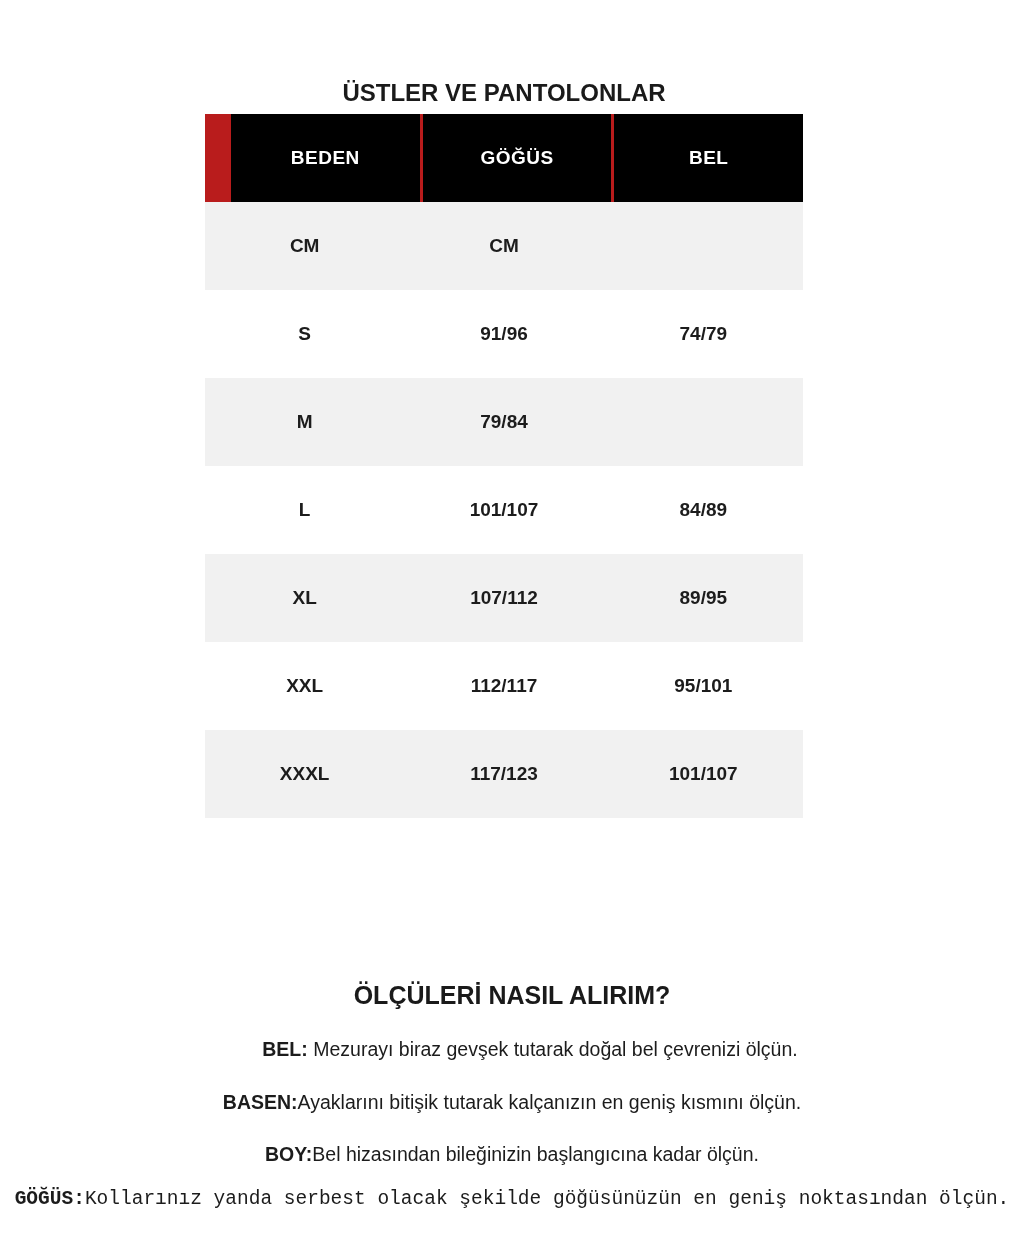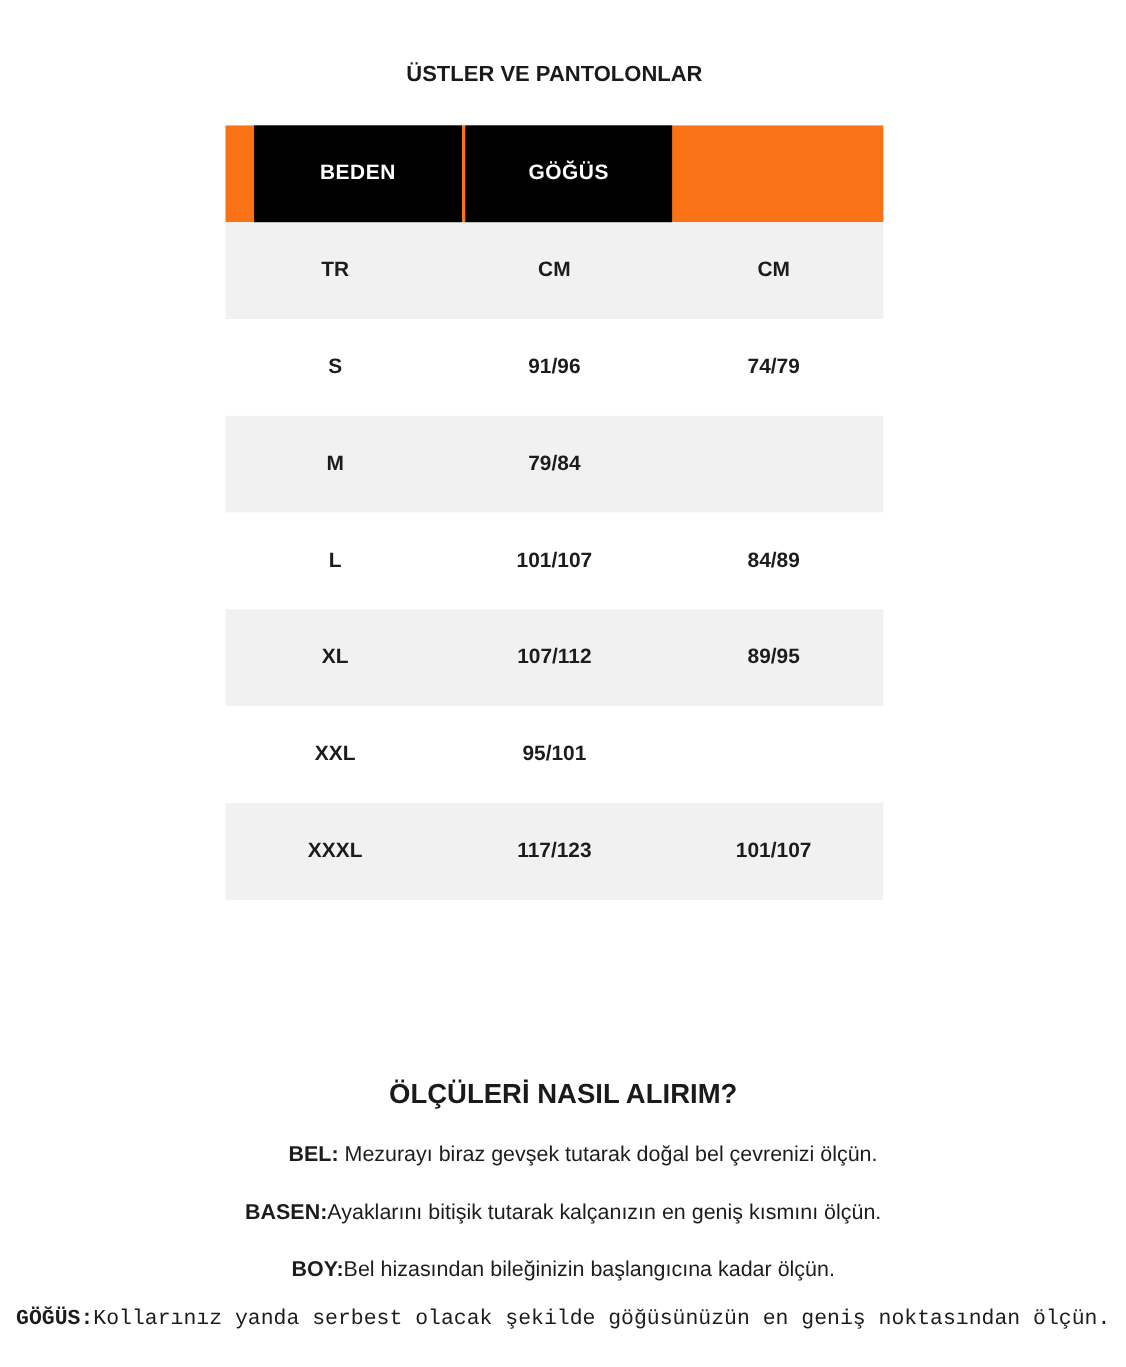--- a/index.html
+++ b/index.html
@@ -14,11 +14,11 @@
   }
   .page-title {
     position: absolute;
-    top: 57px;
+    top: 79px;
     left: 205px;
     width: 598px;
     text-align: center;
-    font-size: 20px;
+    font-size: 24px;
     font-weight: bold;
     color: #1a1a1a;
     white-space: nowrap;

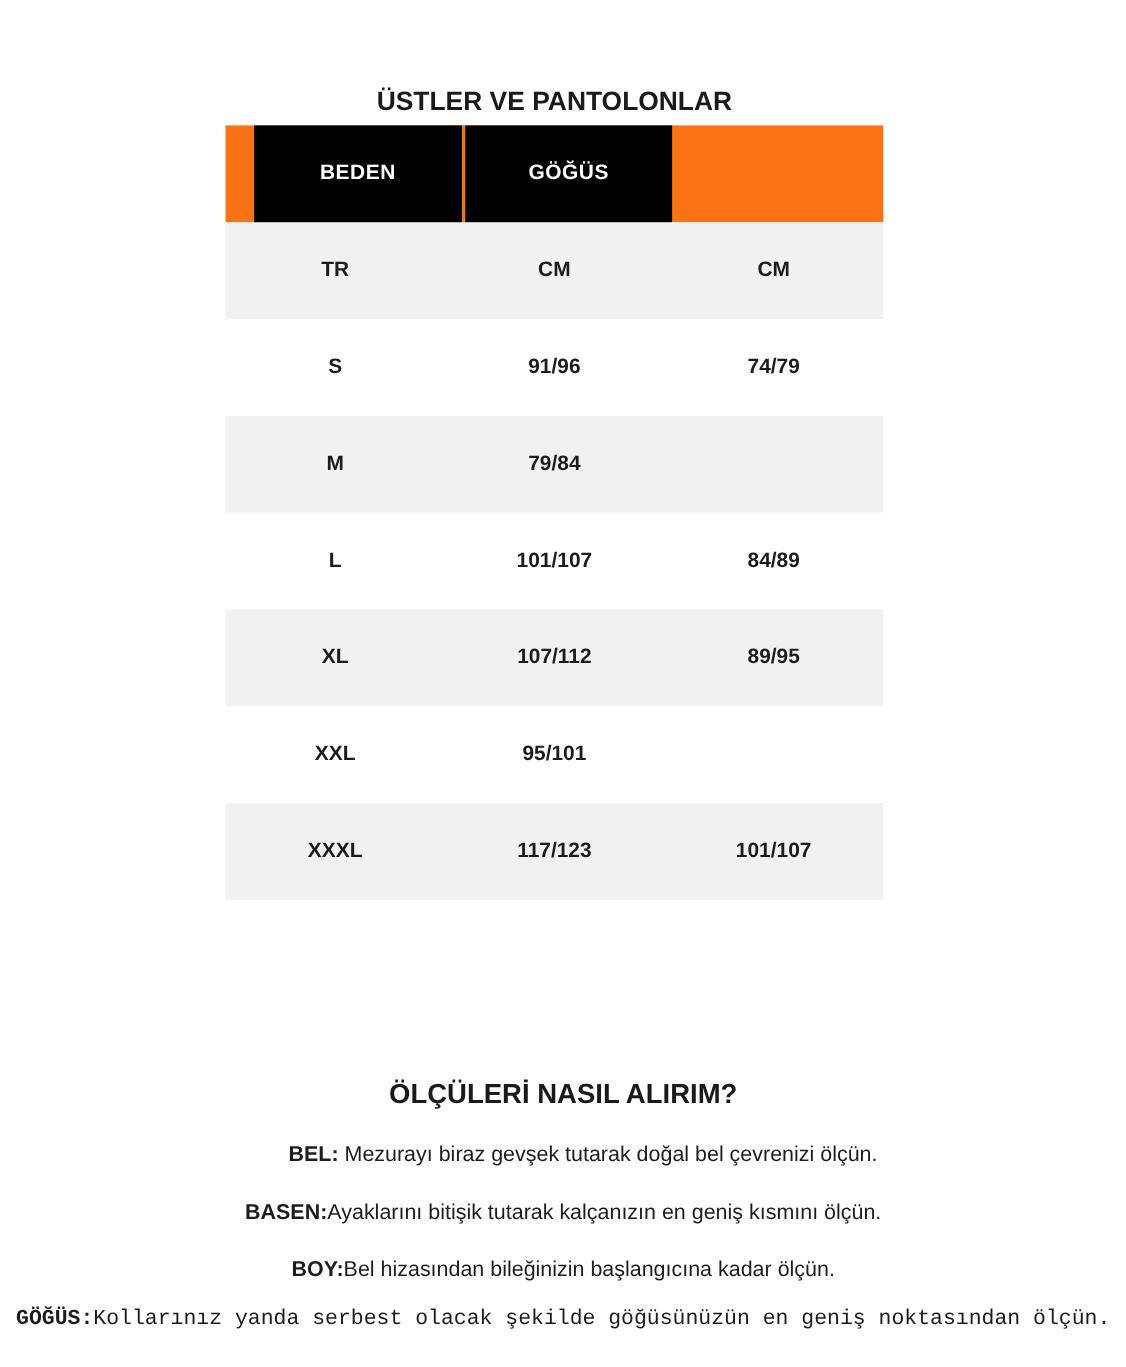--- a/index.html
+++ b/index.html
@@ -34,7 +34,7 @@
     grid-template-columns: 1fr 1fr 1fr;
     column-gap: 3px;
     height: 88px;
-    background: #f97316;
+    background: #b91c1c;
     padding-left: 26px;
   }
   .header-cell {

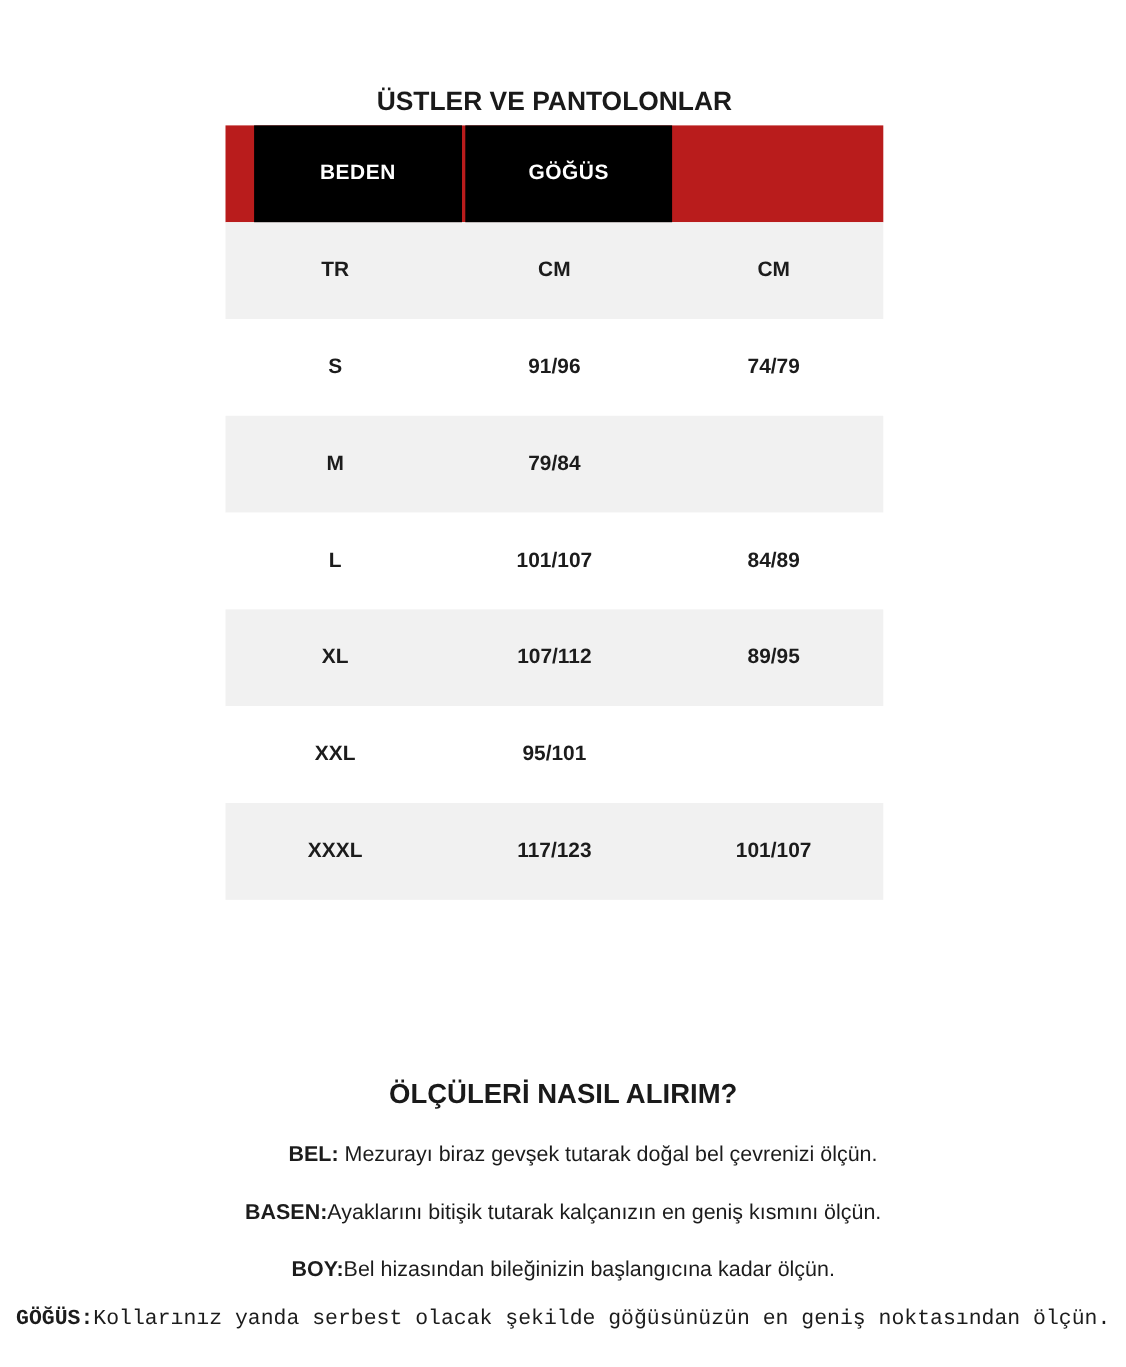--- a/index.html
+++ b/index.html
@@ -97,6 +97,7 @@
   <div class="header-row">
     <div class="header-cell">BEDEN</div>
     <div class="header-cell">GÖĞÜS</div>
+    <div class="header-cell">BEL</div>
   </div>
 
   <div class="body-row alt">

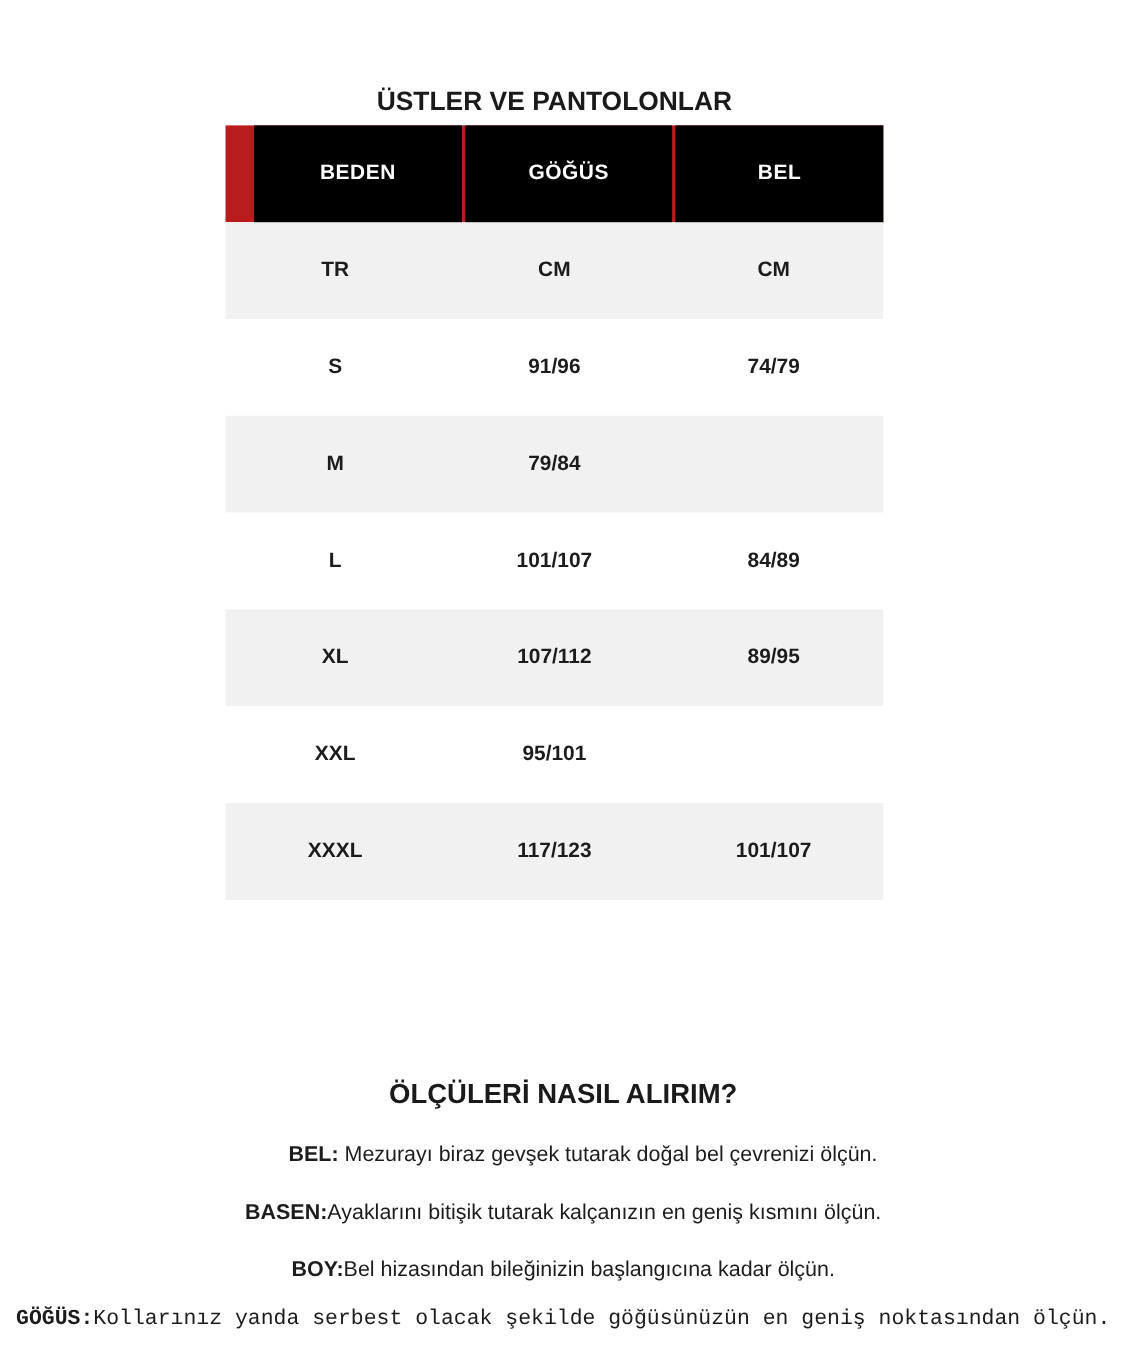--- a/index.html
+++ b/index.html
@@ -101,7 +101,6 @@
   </div>
 
   <div class="body-row alt">
-    <div class="cell">TR</div>
     <div class="cell">CM</div>
     <div class="cell">CM</div>
   </div>

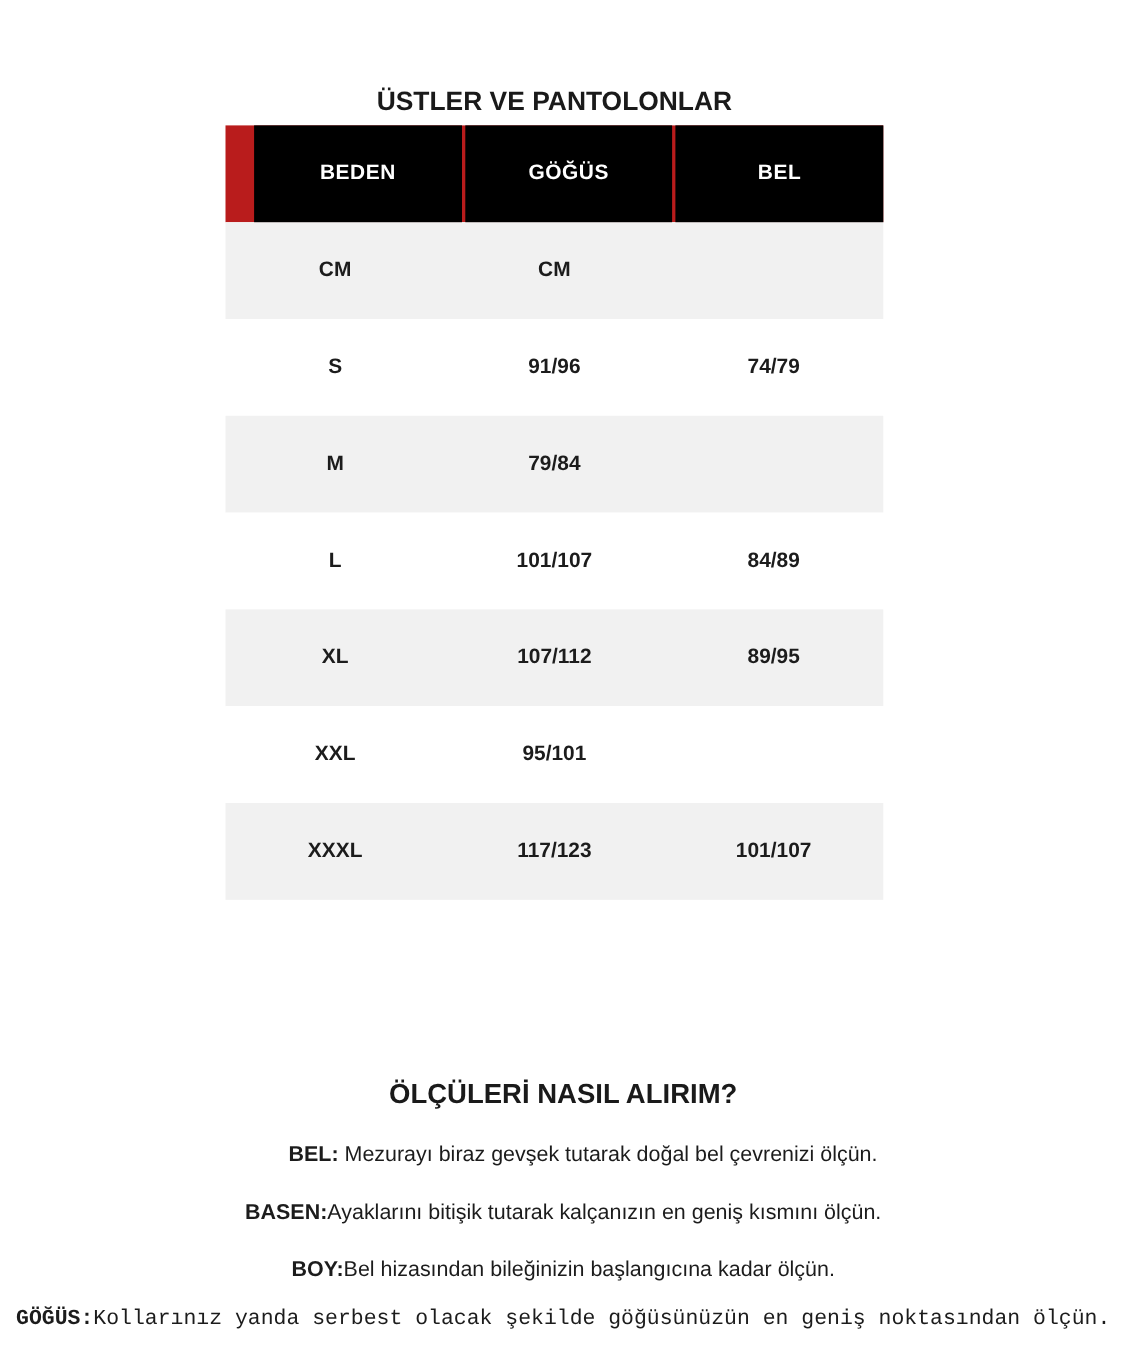--- a/index.html
+++ b/index.html
@@ -130,6 +130,7 @@
 
   <div class="body-row">
     <div class="cell">XXL</div>
+    <div class="cell">112/117</div>
     <div class="cell">95/101</div>
   </div>
 

